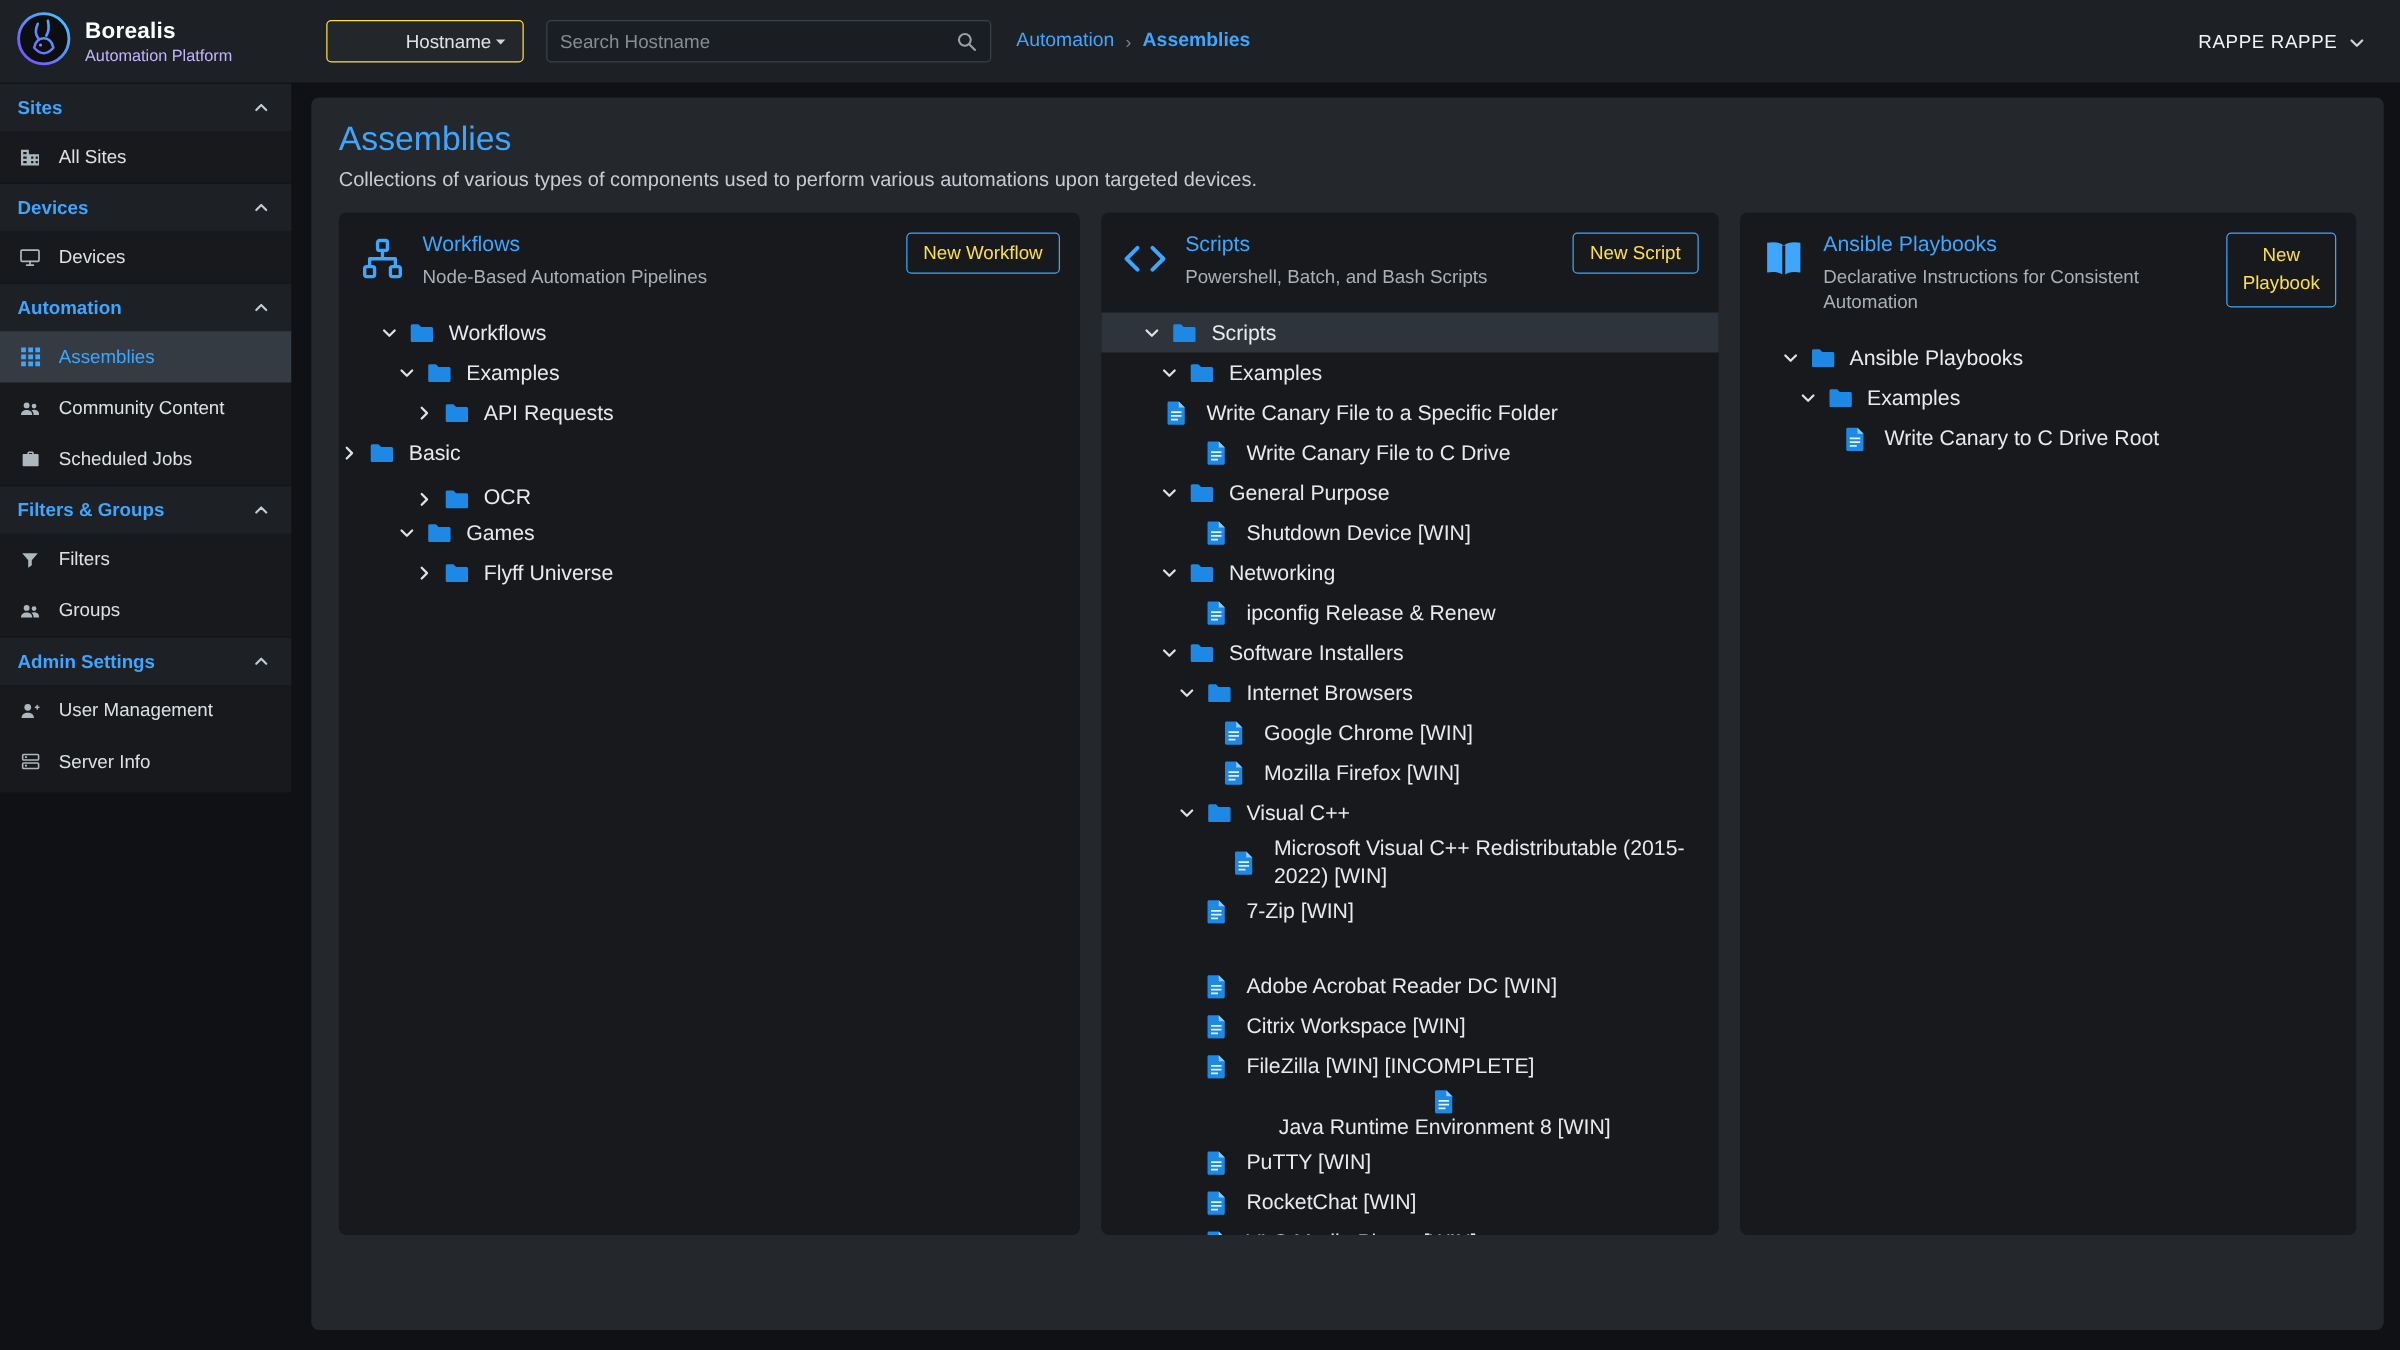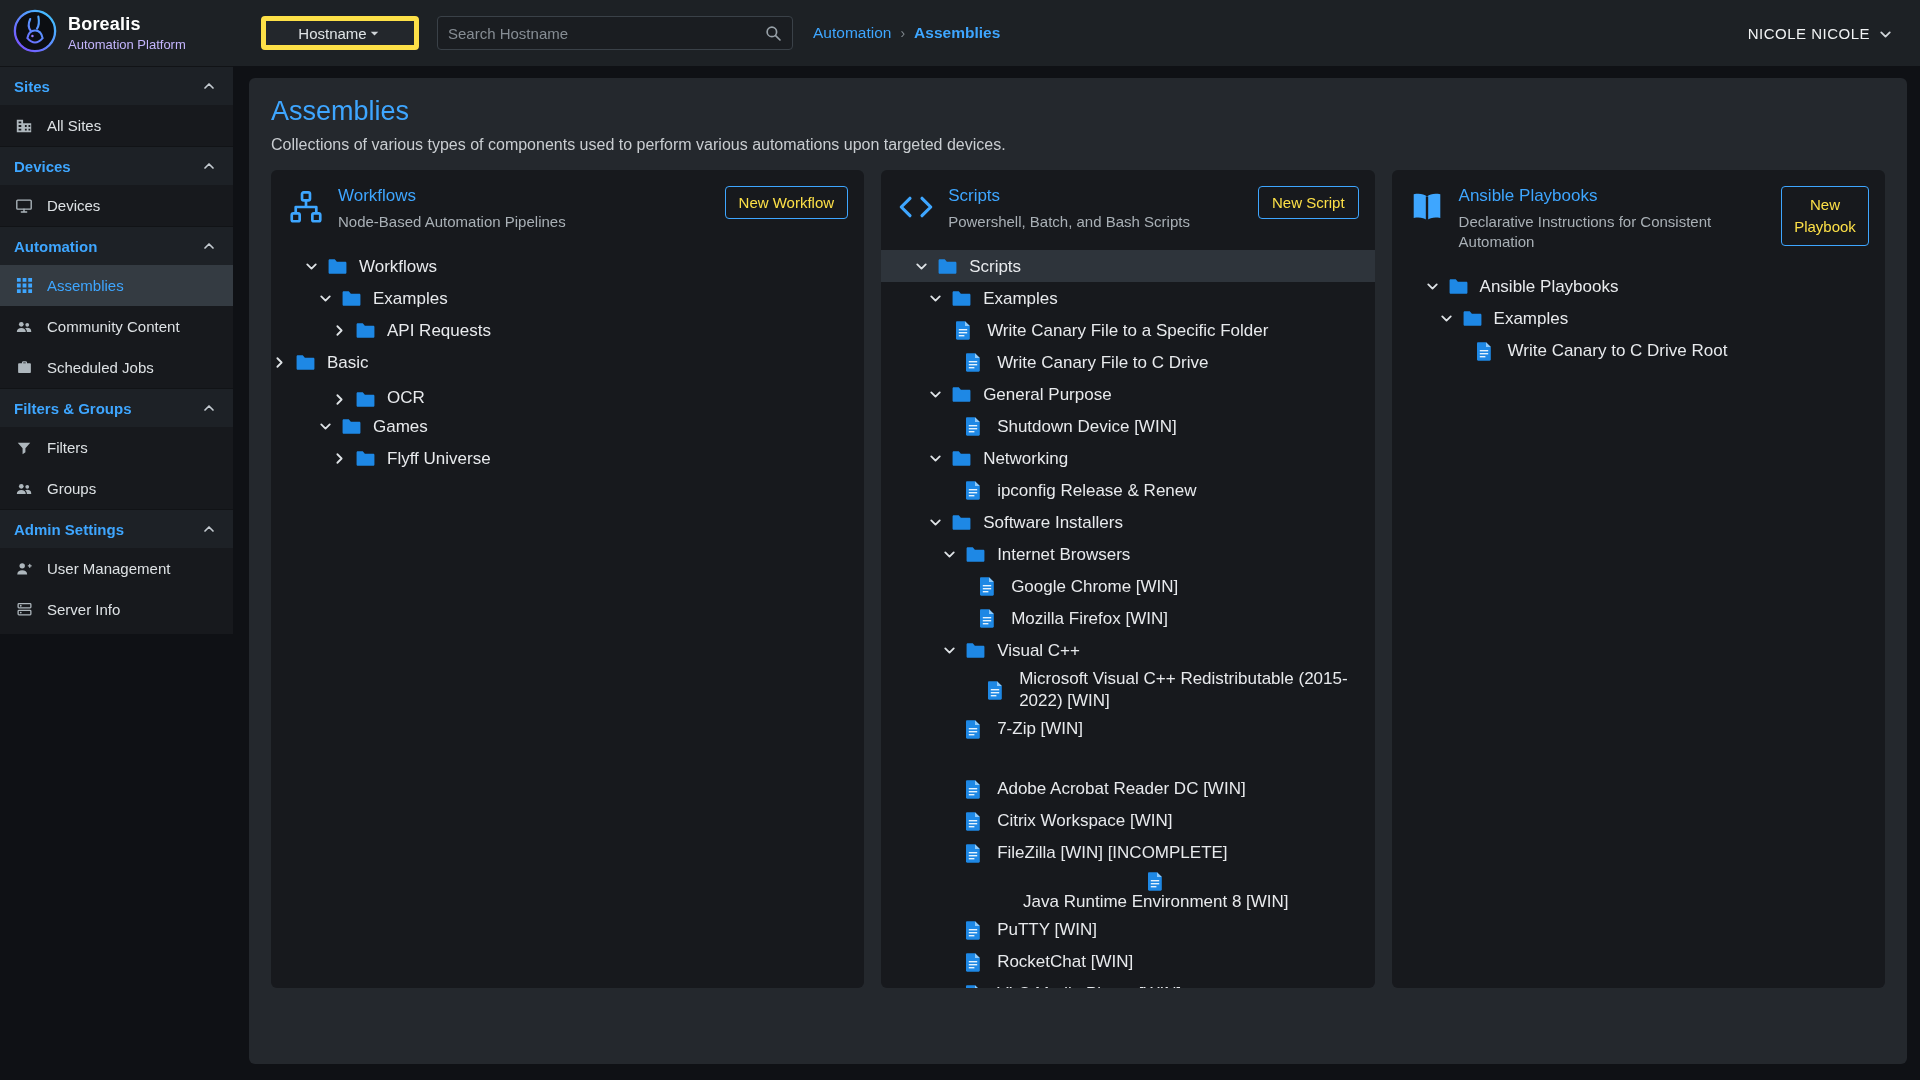--- a/index.html
+++ b/index.html
@@ -13,7 +13,7 @@
   .brand-name { font-size:18px; font-weight:bold; color:#ffffff; letter-spacing:.2px; }
   .brand-sub  { font-size:13px; color:#c4b5fd; margin-top:2px; }
 
-  .host-select { margin-left:28px; width:158px; height:34px; background:#23272c; border:5px solid #fde047; border-radius:4px; display:flex; align-items:center; justify-content:center; padding:0 10px; color:#dfe3e6; font-size:15px; cursor:pointer; }
+  .host-select { margin-left:28px; width:158px; height:34px; background:#23272c; border:1px solid #fde047; border-radius:4px; display:flex; align-items:center; justify-content:flex-end; padding:0 10px; color:#dfe3e6; font-size:15px; cursor:pointer; }
   .search-box { margin-left:18px; width:356px; height:34px; background:#1a1d21; border:1px solid #3a4148; border-radius:4px; display:flex; align-items:center; padding:0 10px; }
   .search-box input { flex:1; background:transparent; border:none; outline:none; color:#c7ccd1; font-size:15px; font-family:inherit; }
   .search-box input::placeholder { color:#868d94; }

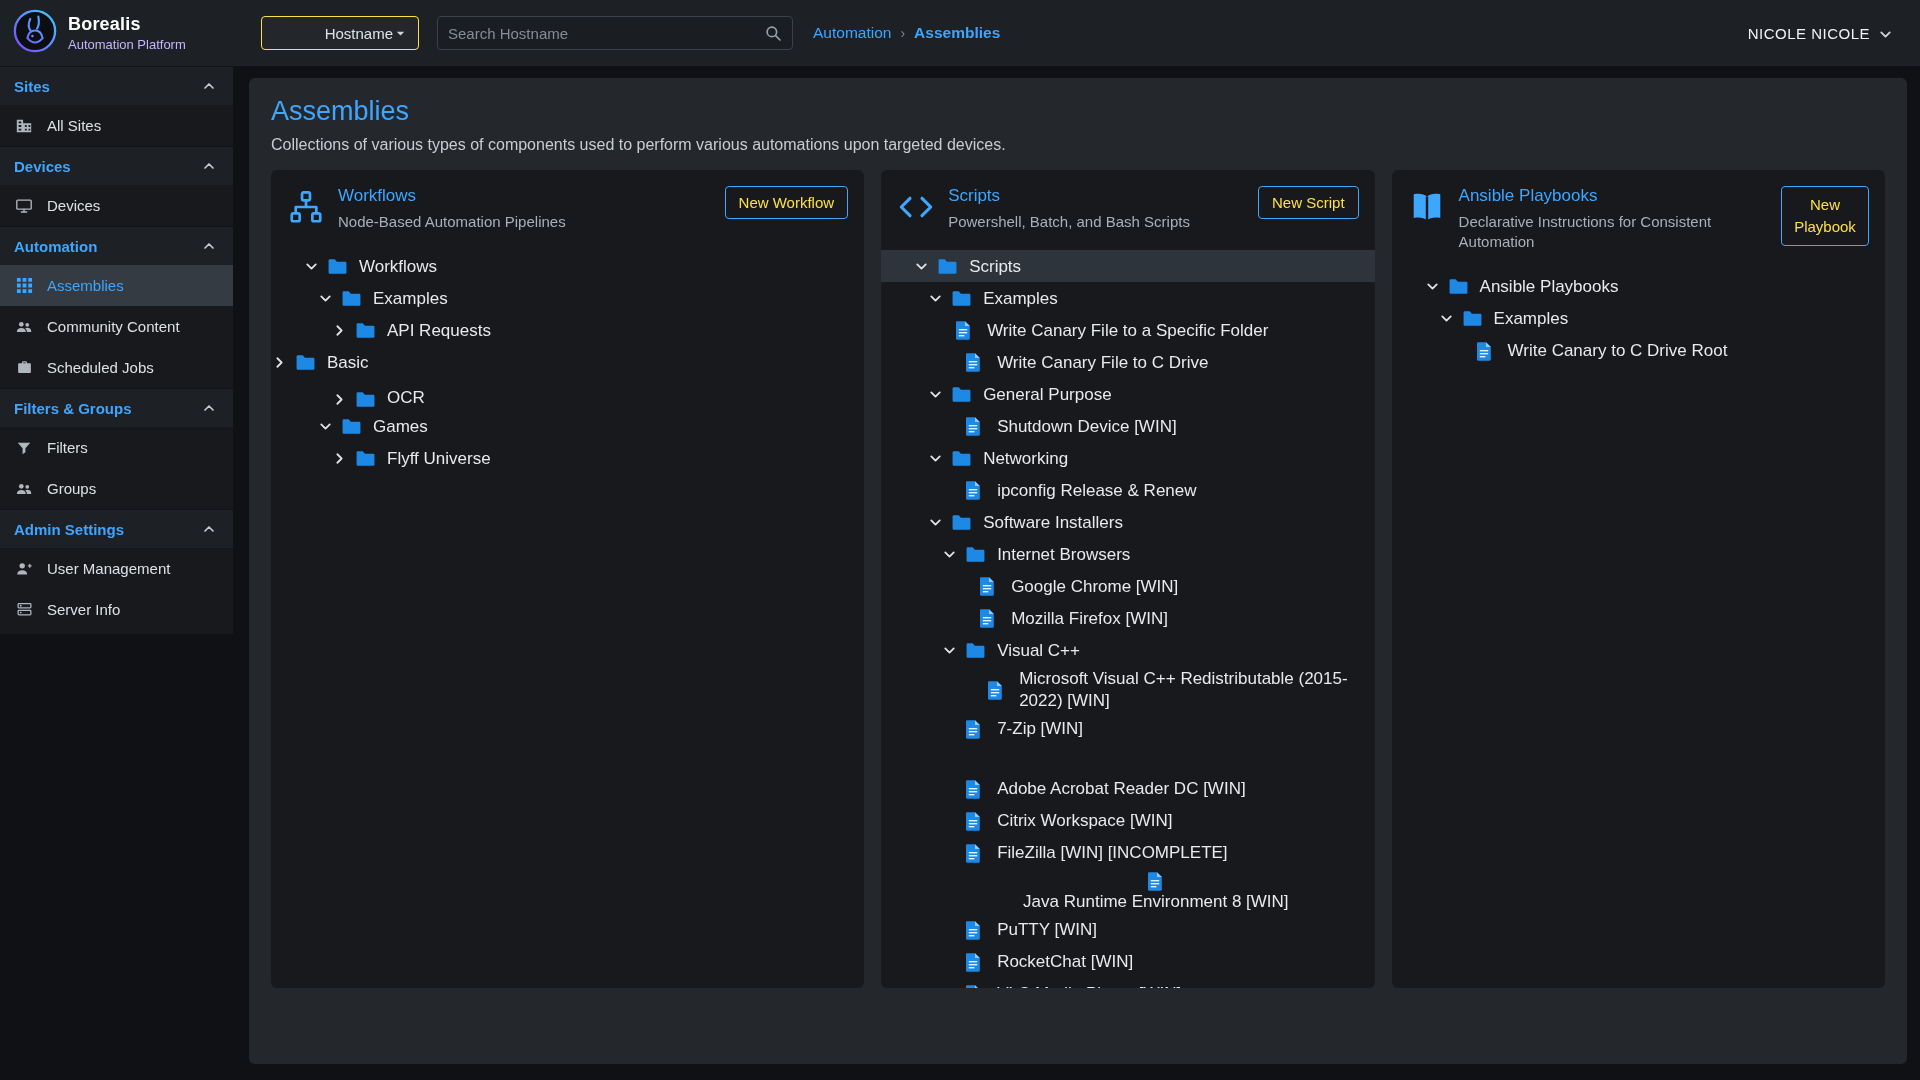--- a/index.html
+++ b/index.html
@@ -112,7 +112,7 @@
   </nav>
 
   <div class="user">
-    <span>NICOLE NICOLE</span>
+    <span>RAPPE RAPPE</span>
     <span class="uic">
         <svg width="17" height="17" viewBox="0 0 16 16" fill="none" stroke="currentColor" stroke-width="1.7" stroke-linecap="round" stroke-linejoin="round">
           <path d="M4 6l4 4 4-4"></path>

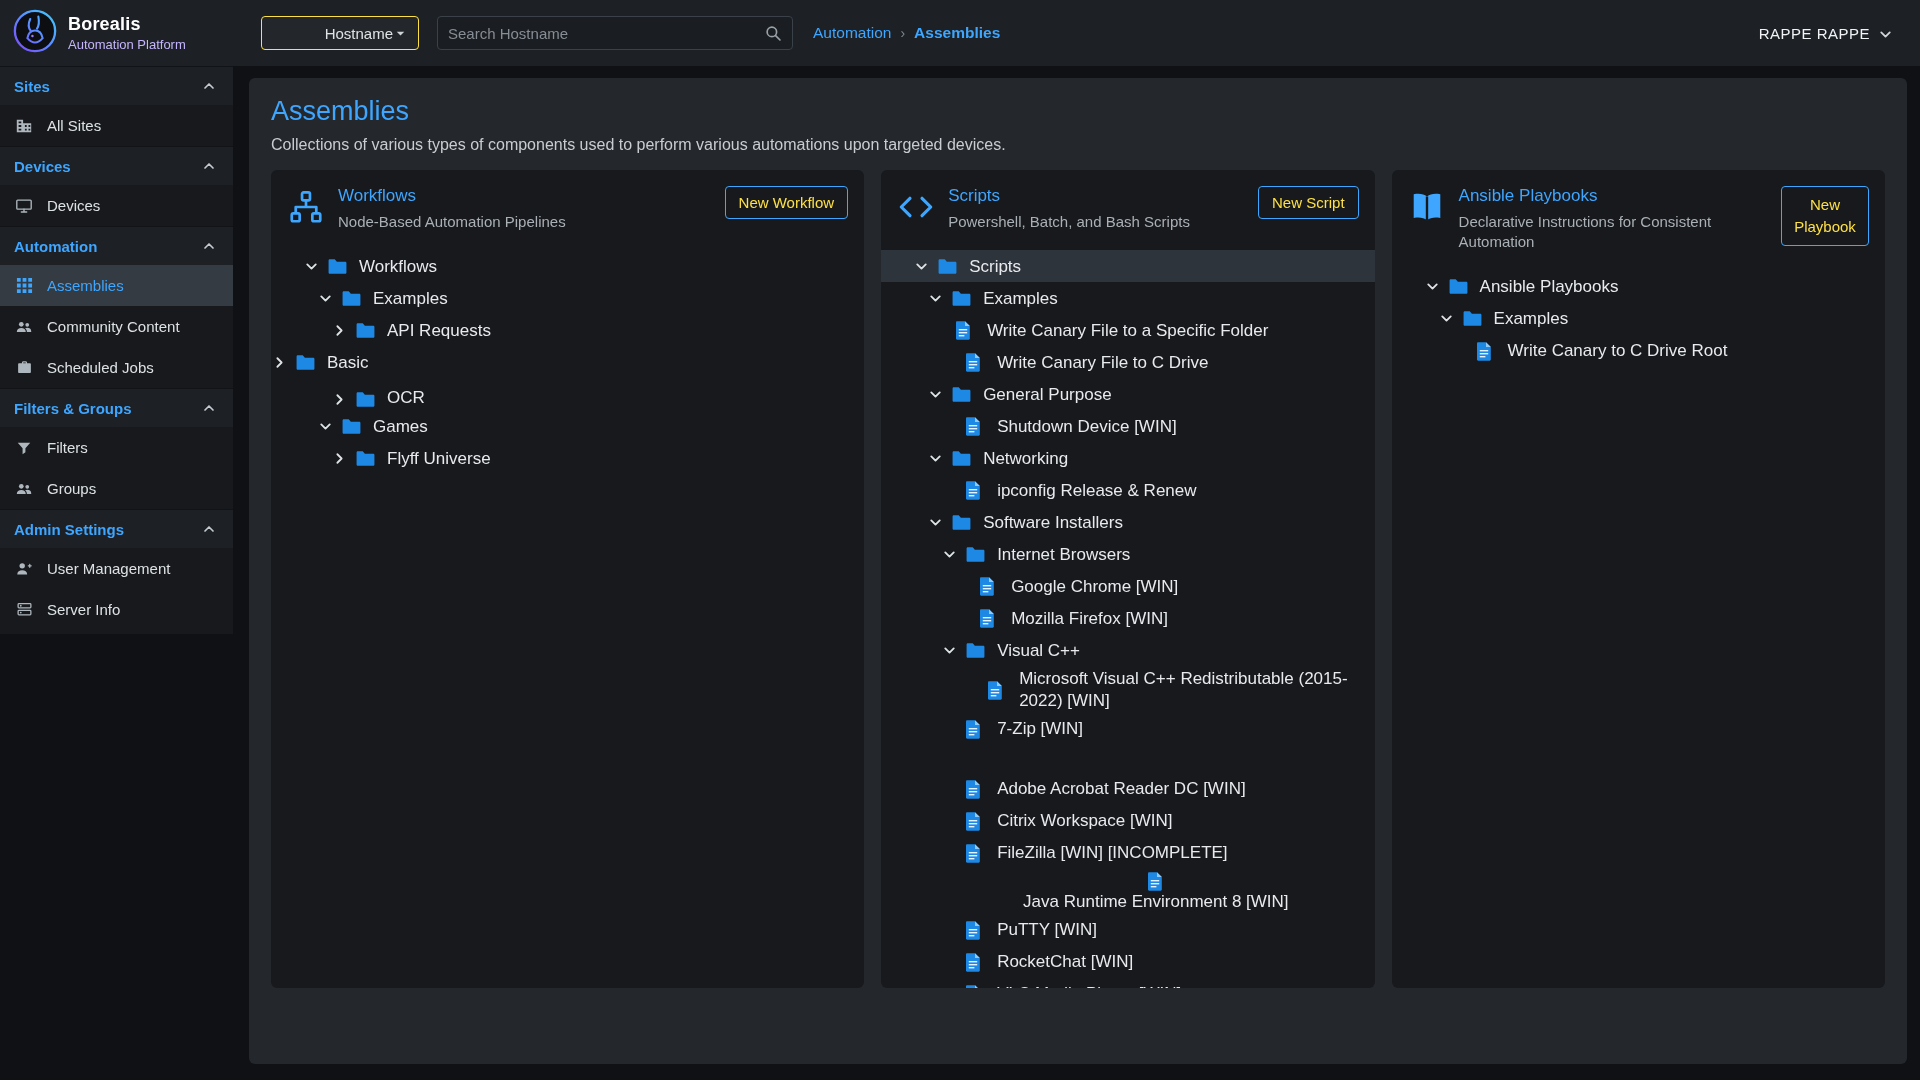--- a/index.html
+++ b/index.html
@@ -402,7 +402,7 @@
             </span>
             <span class="tl">Examples</span>
           </div>
-          <div class="tree-row" style="padding-left: 50px;">
+          <div class="tree-row" style="padding-left: 28px;">
             <span class="tw"></span>
             <span class="ti">
               <svg width="16" height="20" viewBox="0 0 16 20">

